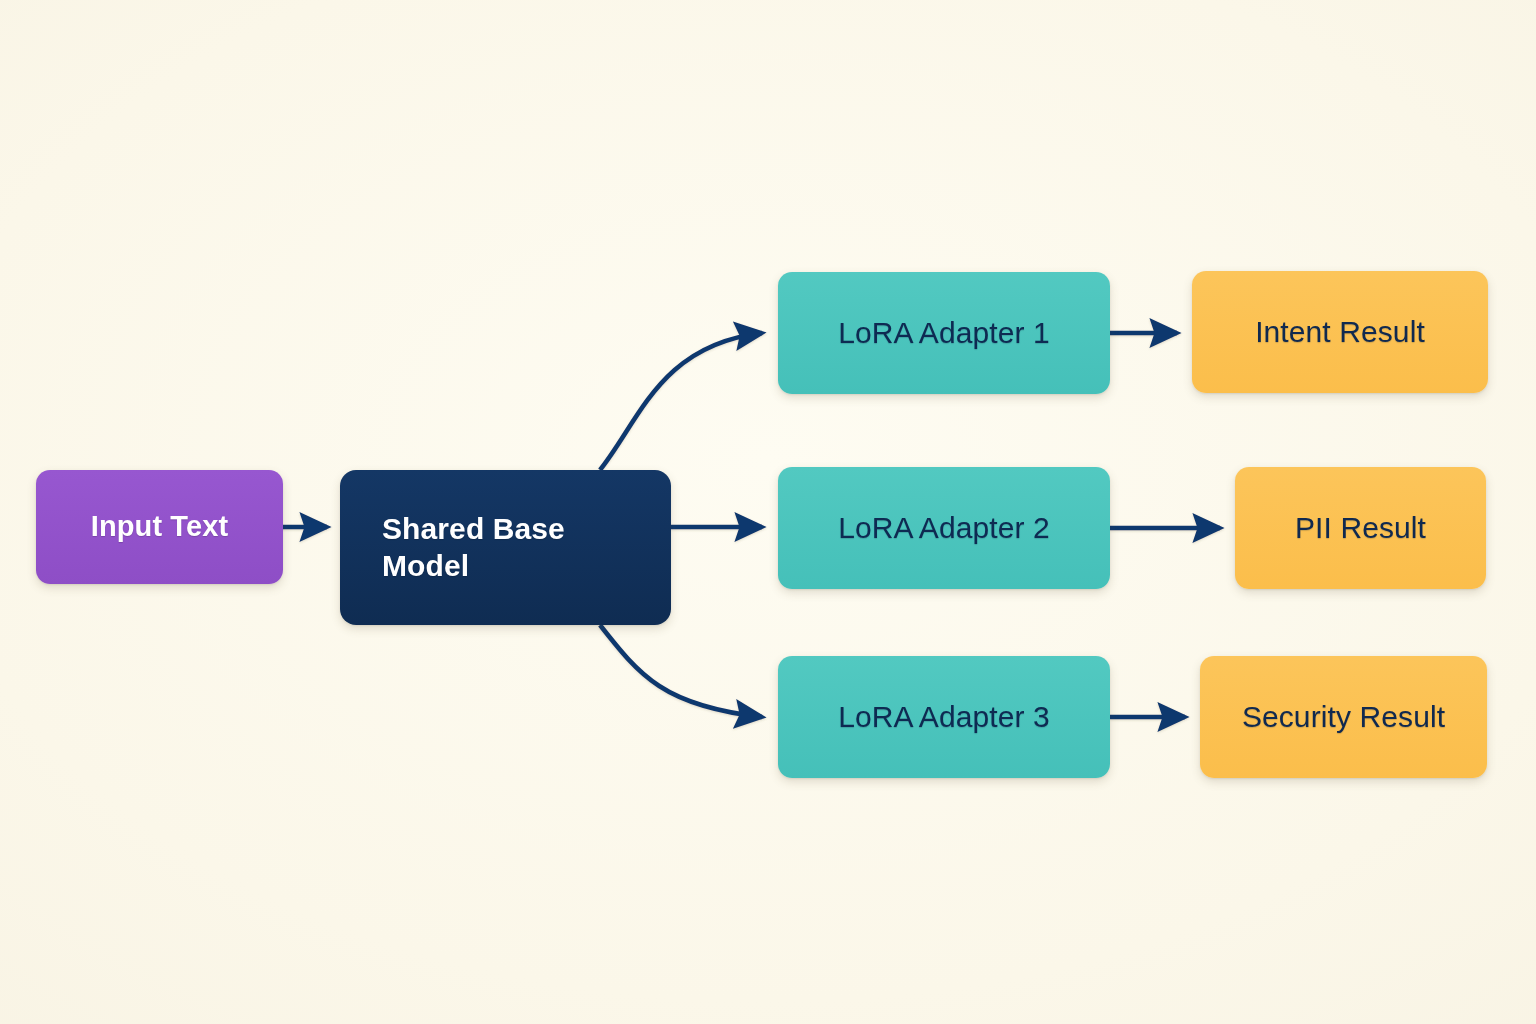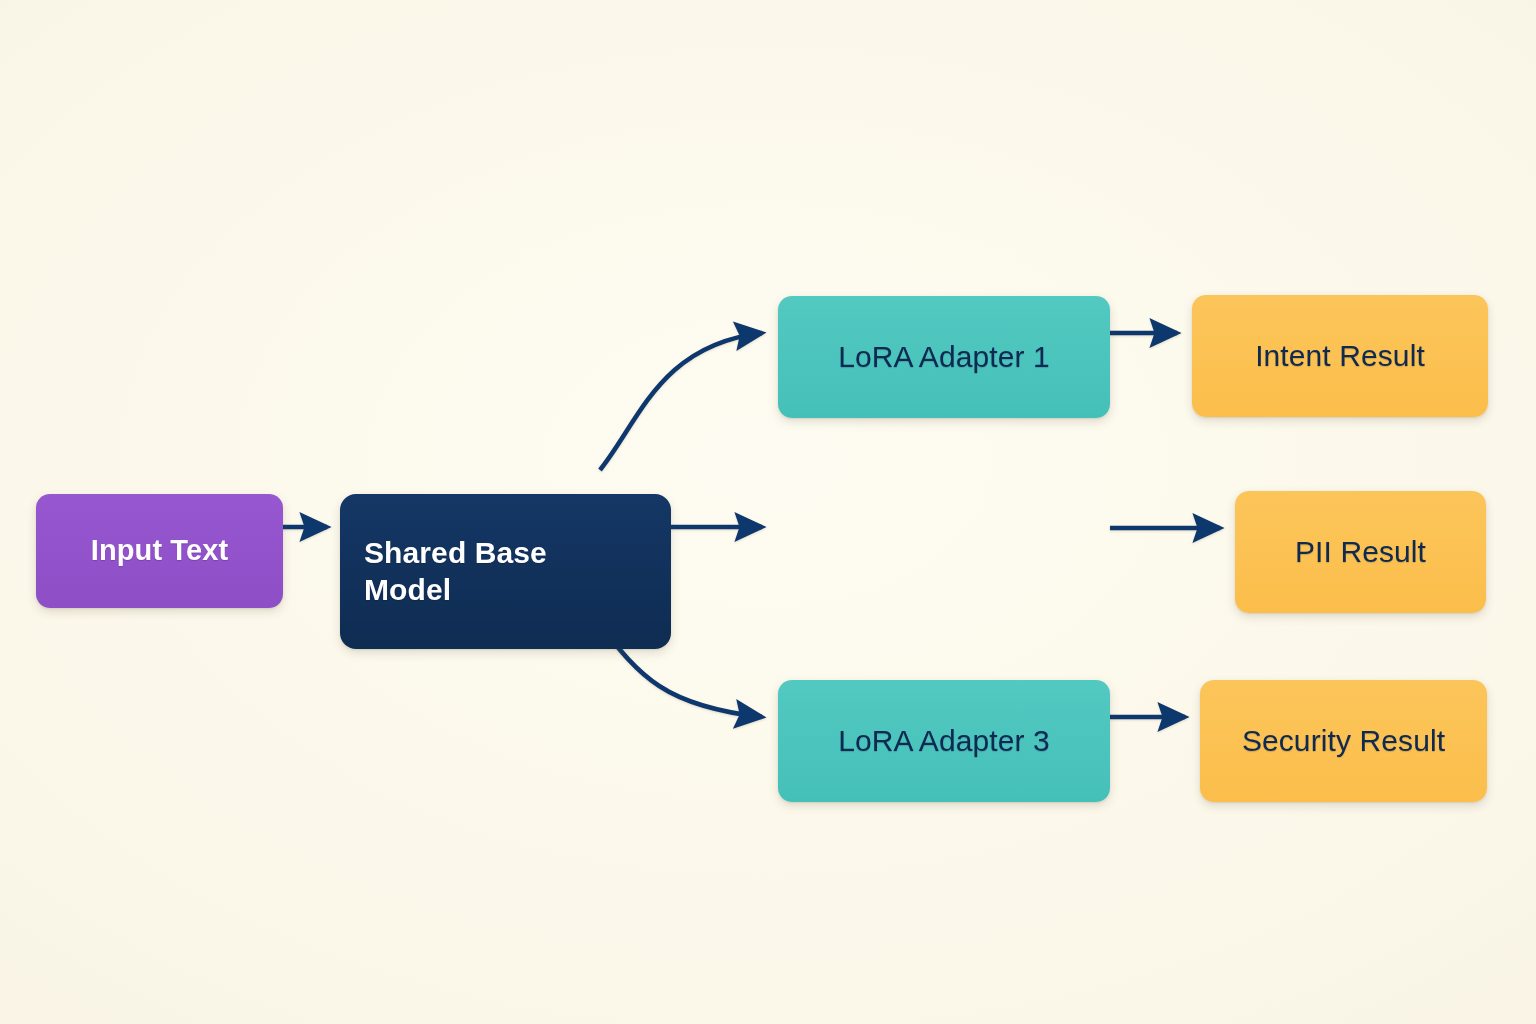--- a/index.html
+++ b/index.html
@@ -39,7 +39,6 @@
     border-radius: 14px;
     box-shadow: 0 4px 10px rgba(90, 80, 50, 0.17), 0 1px 2px rgba(60,50,30,0.10);
     letter-spacing: 0.1px;
-    margin-top: 24px;
   }
   .node .label {
     display: block;

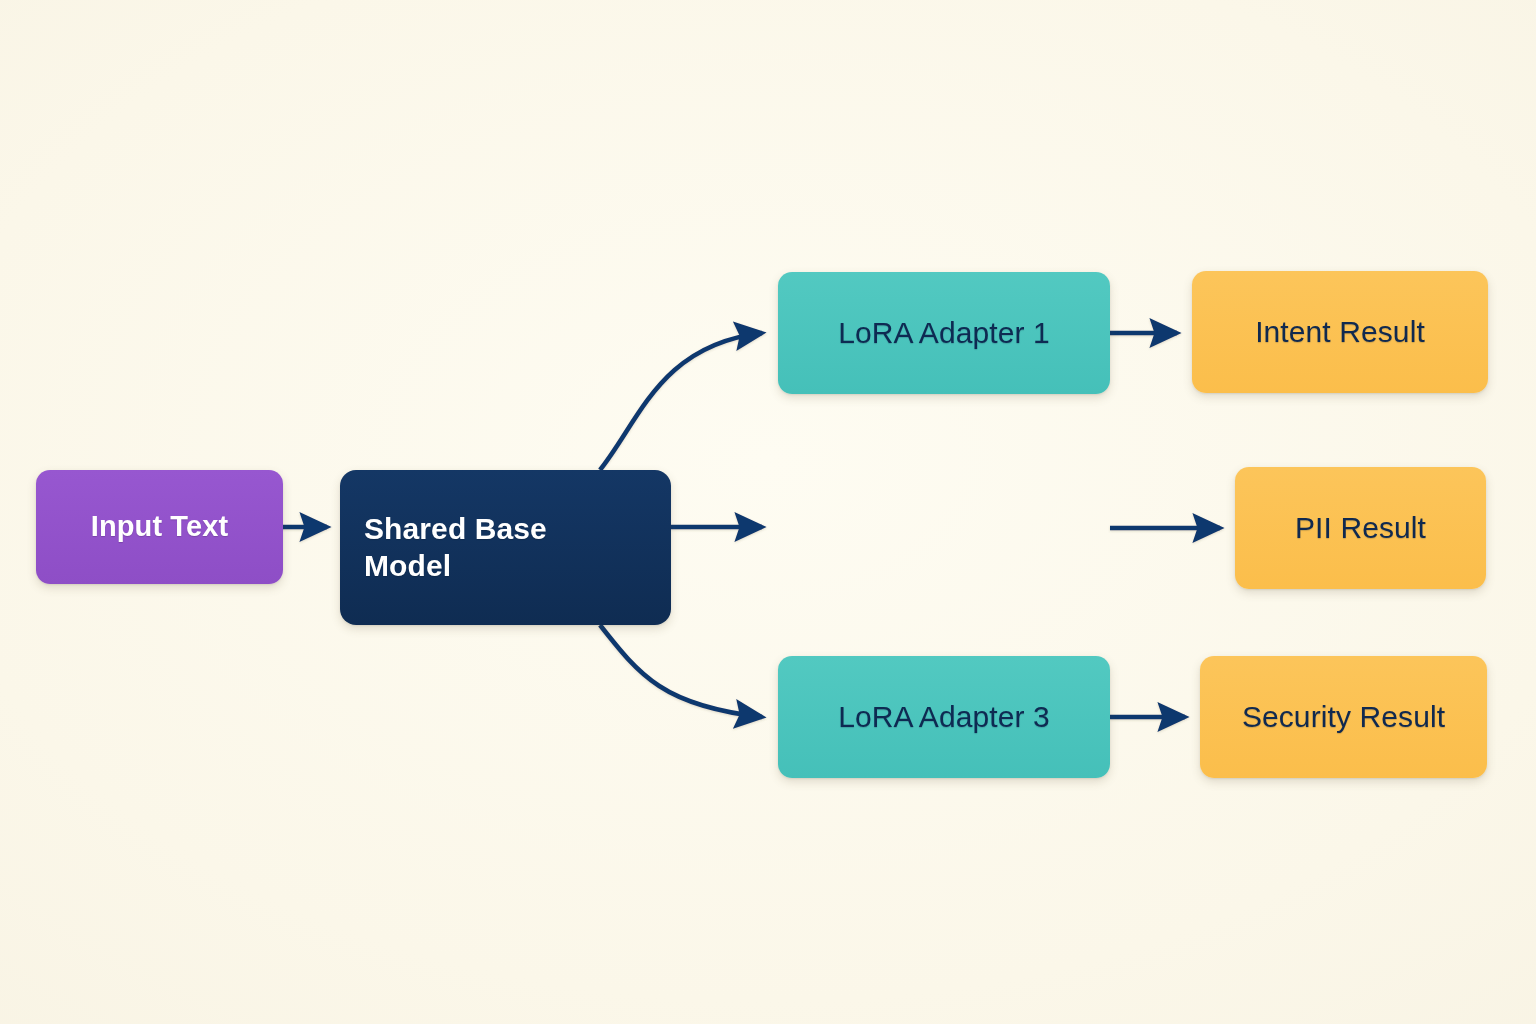--- a/index.html
+++ b/index.html
@@ -71,7 +71,7 @@
     height: 155px;
     background: linear-gradient(180deg, #143765 0%, #0F2C52 100%);
     color: #FFFFFF;
-    padding-left: 24px;
+    padding-left: 42px;
     padding-right: 22px;
     justify-content: flex-start;
     border-radius: 16px;

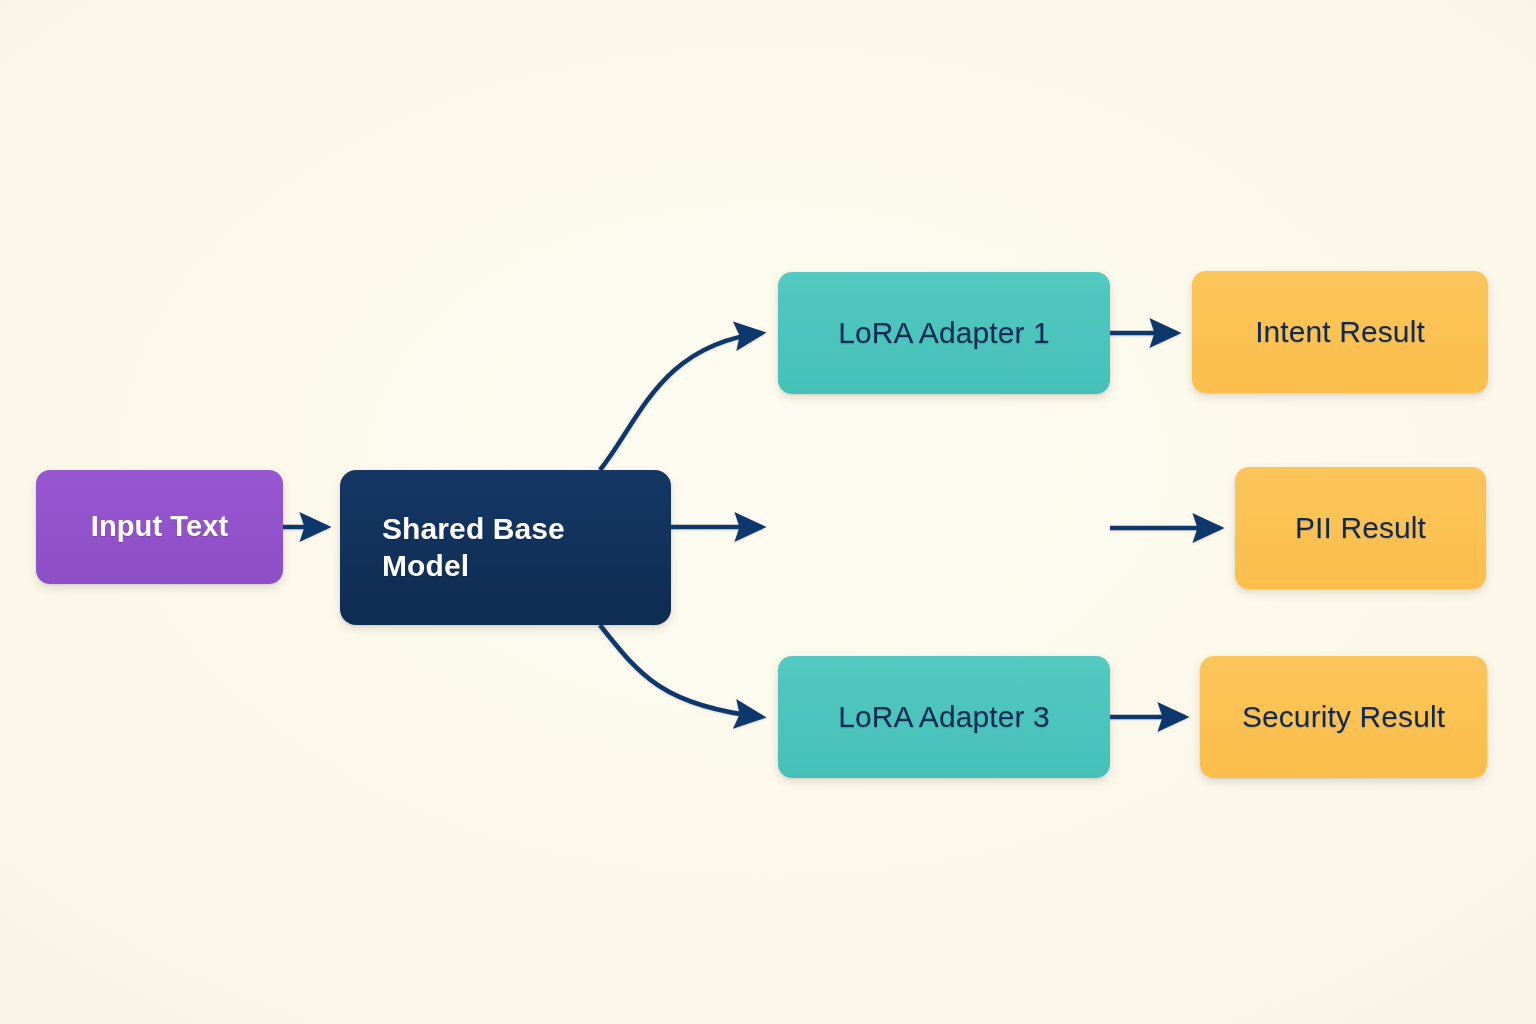--- a/index.html
+++ b/index.html
@@ -164,6 +164,9 @@
   <div class="node node--adapter node--adapter-1">
     <span class="label">LoRA Adapter 1</span>
   </div>
+  <div class="node node--adapter node--adapter-2">
+    <span class="label">LoRA Adapter 2</span>
+  </div>
   <div class="node node--adapter node--adapter-3">
     <span class="label">LoRA Adapter 3</span>
   </div>

